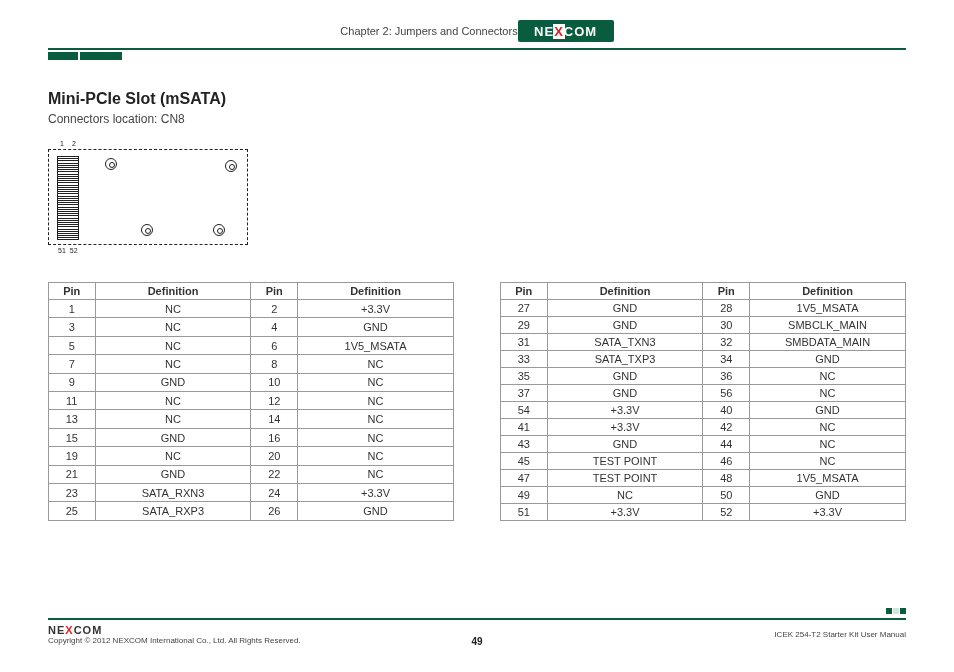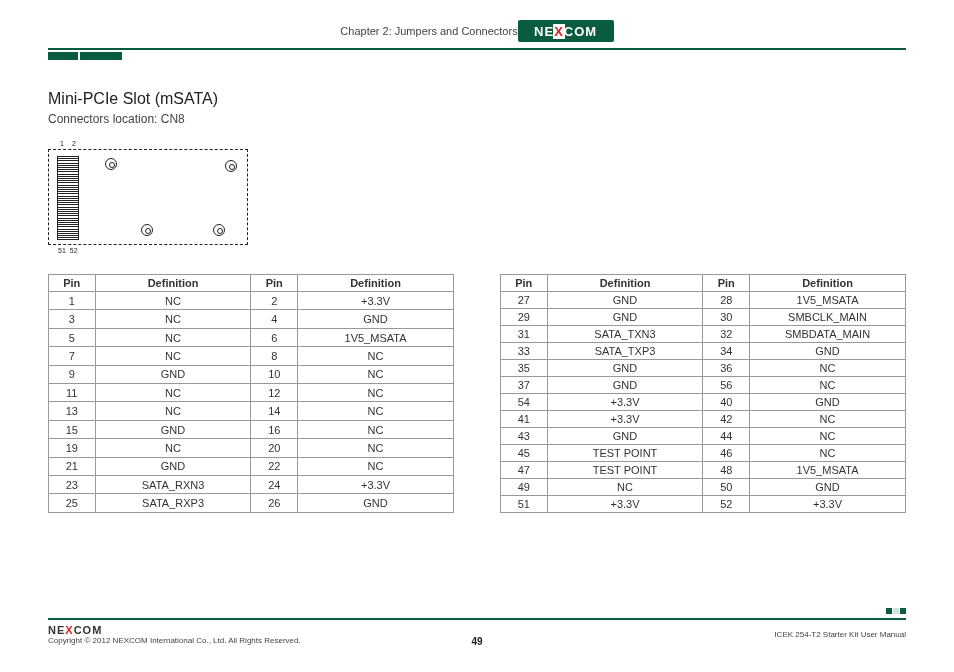--- a/index.html
+++ b/index.html
@@ -26,7 +26,7 @@
   .tab1 { width: 30px; background: #0a5c3e; }
   .tab2 { width: 42px; background: #0a5c3e; }
 
-  .section-title { font-size: 16px; font-weight: normal; color: #222; margin-bottom: 4px; }
+  .section-title { font-size: 16px; font-weight: bold; color: #222; margin-bottom: 4px; }
   .section-sub { font-size: 12px; color: #444; margin-bottom: 14px; }
 
   .connector-diagram-wrap { margin-bottom: 20px; }

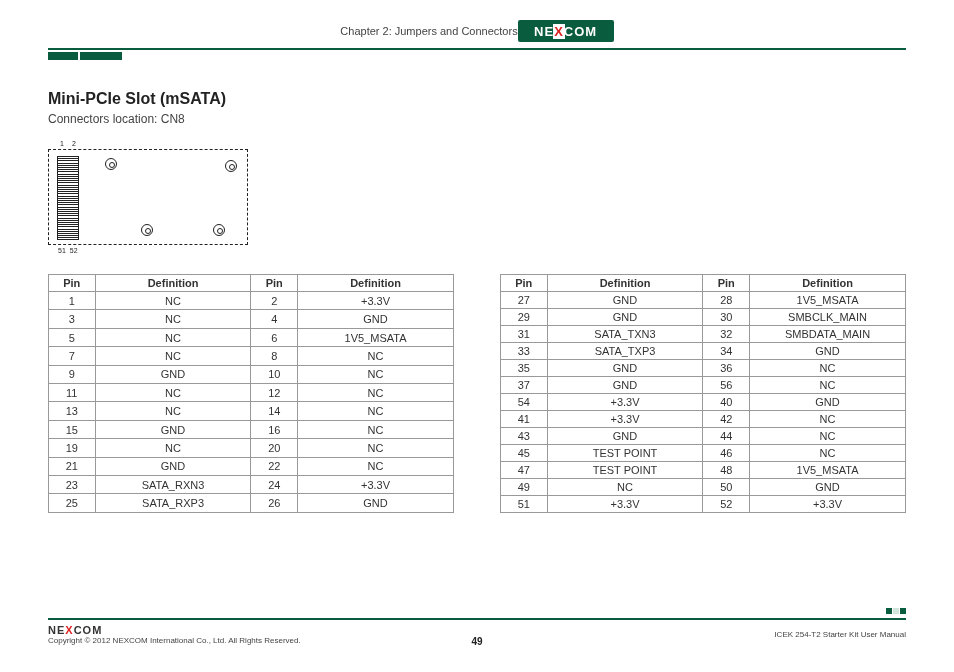--- a/index.html
+++ b/index.html
@@ -46,7 +46,7 @@
   .pinlabels-bot { font-size: 7px; color: #222; display: flex; gap: 4px; padding-left: 10px; }
 
   .tables-row { display: flex; gap: 46px; }
-  table.pin-table { border-collapse: collapse; width: 442px; font-size: 11px; }
+  table.pin-table { border-collapse: collapse; width: 442px; font-size: 11px; margin-top: 8px; }
   table.pin-table th, table.pin-table td {
     border: 1px solid #999; padding: 2px 6px; text-align: center; color: #333;
     height: 17px;

